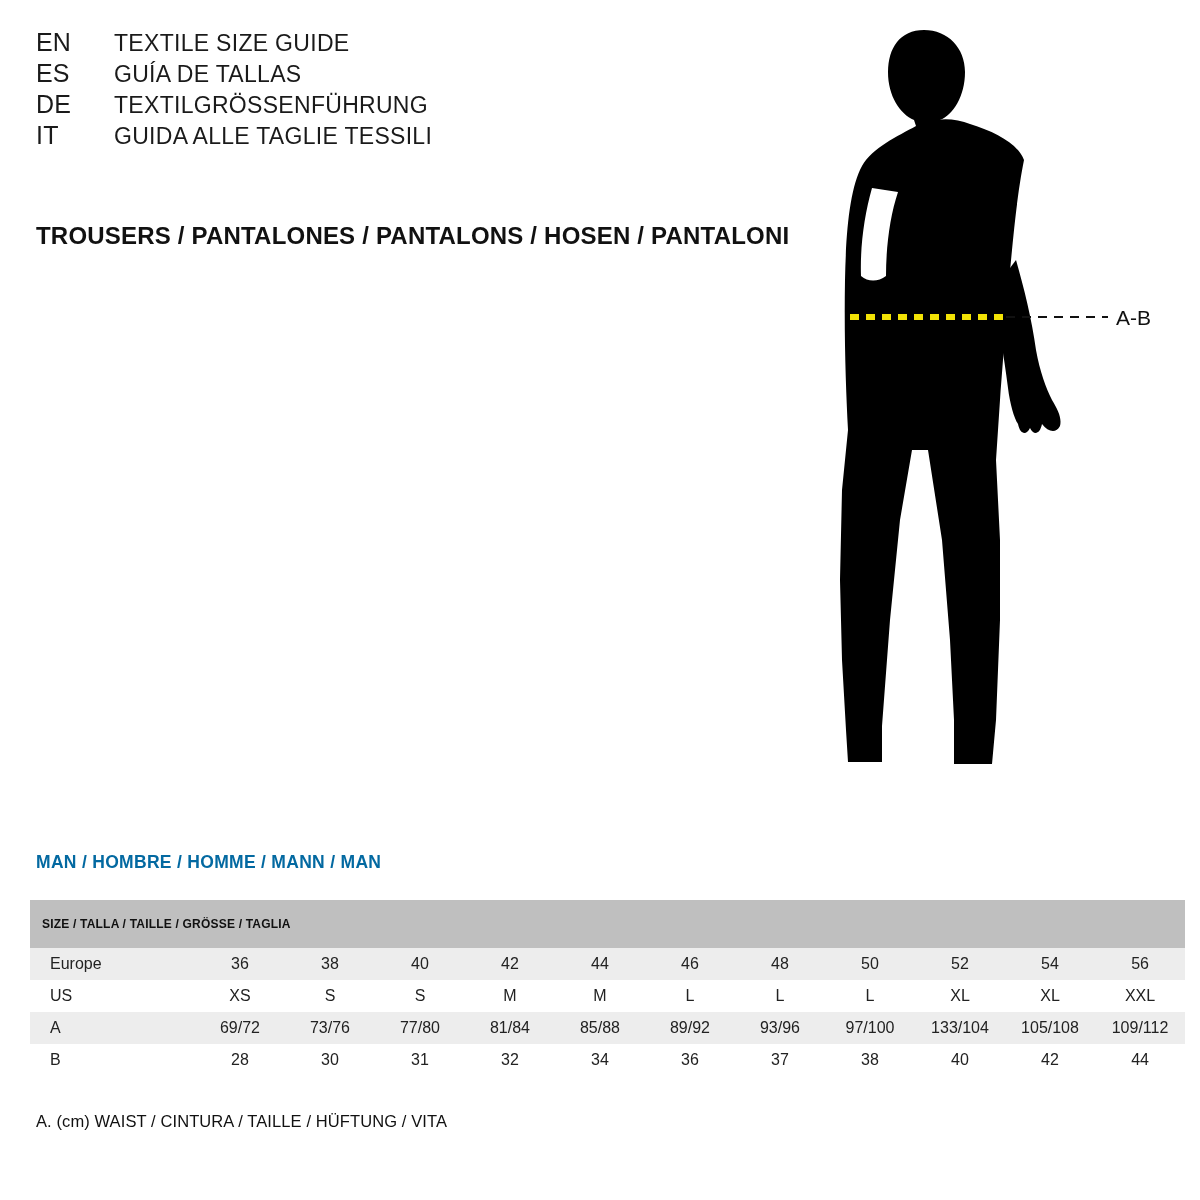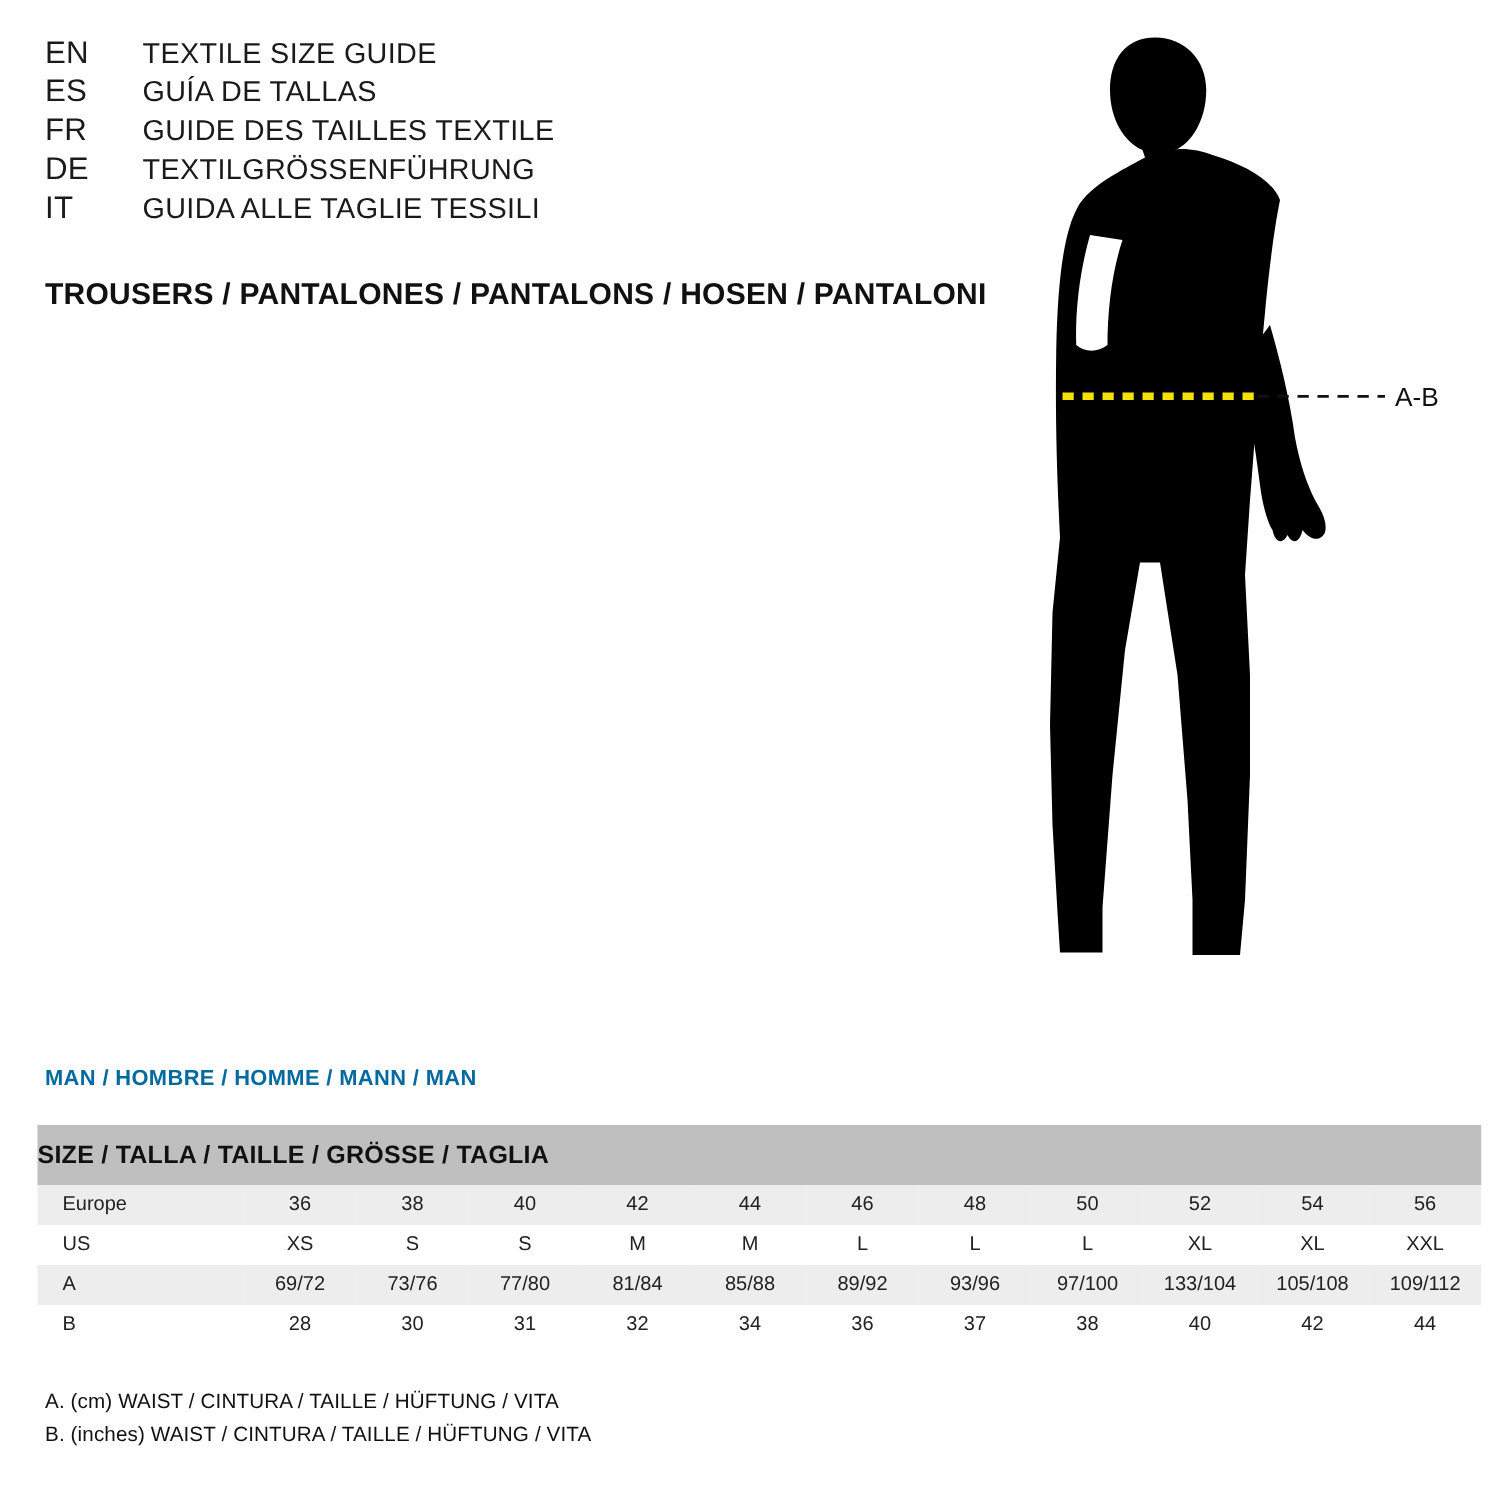--- a/index.html
+++ b/index.html
@@ -138,10 +138,6 @@
     <div class="lang-row">
       <span class="lang-code">ES</span>
       <span class="lang-text">GUÍA DE TALLAS</span>
-    </div>
-    <div class="lang-row">
-      <span class="lang-code">FR</span>
-      <span class="lang-text">GUIDE DES TAILLES TEXTILE</span>
     </div>
     <div class="lang-row">
       <span class="lang-code">DE</span>

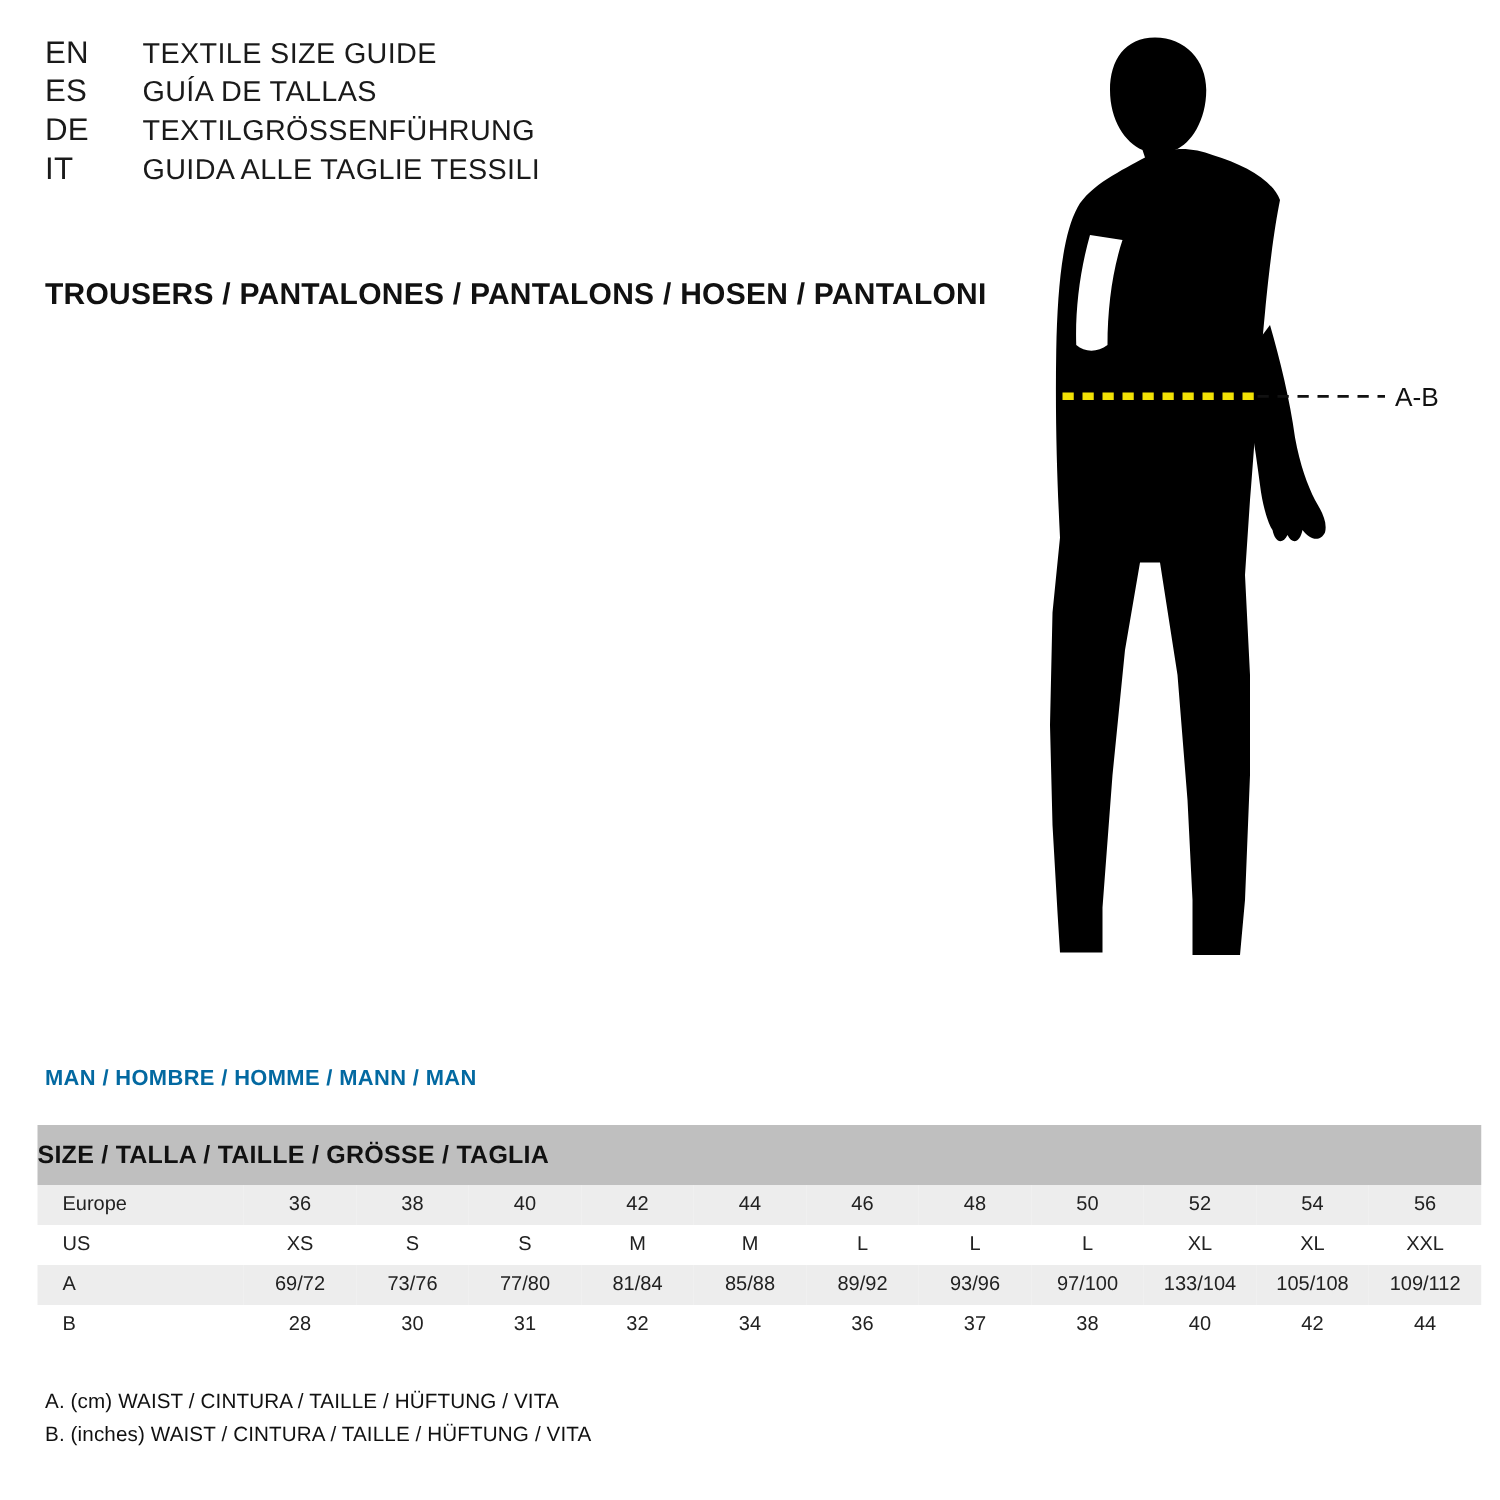--- a/index.html
+++ b/index.html
@@ -95,8 +95,9 @@
   table.size-table th.head-cell {
     background: #bfbfbf;
     text-align: left;
+    padding-left: 12px;
     font-weight: bold;
-    font-size: 20px;
+    font-size: 12px;
     letter-spacing: 0.2px;
     color: #111111;
     height: 48px;

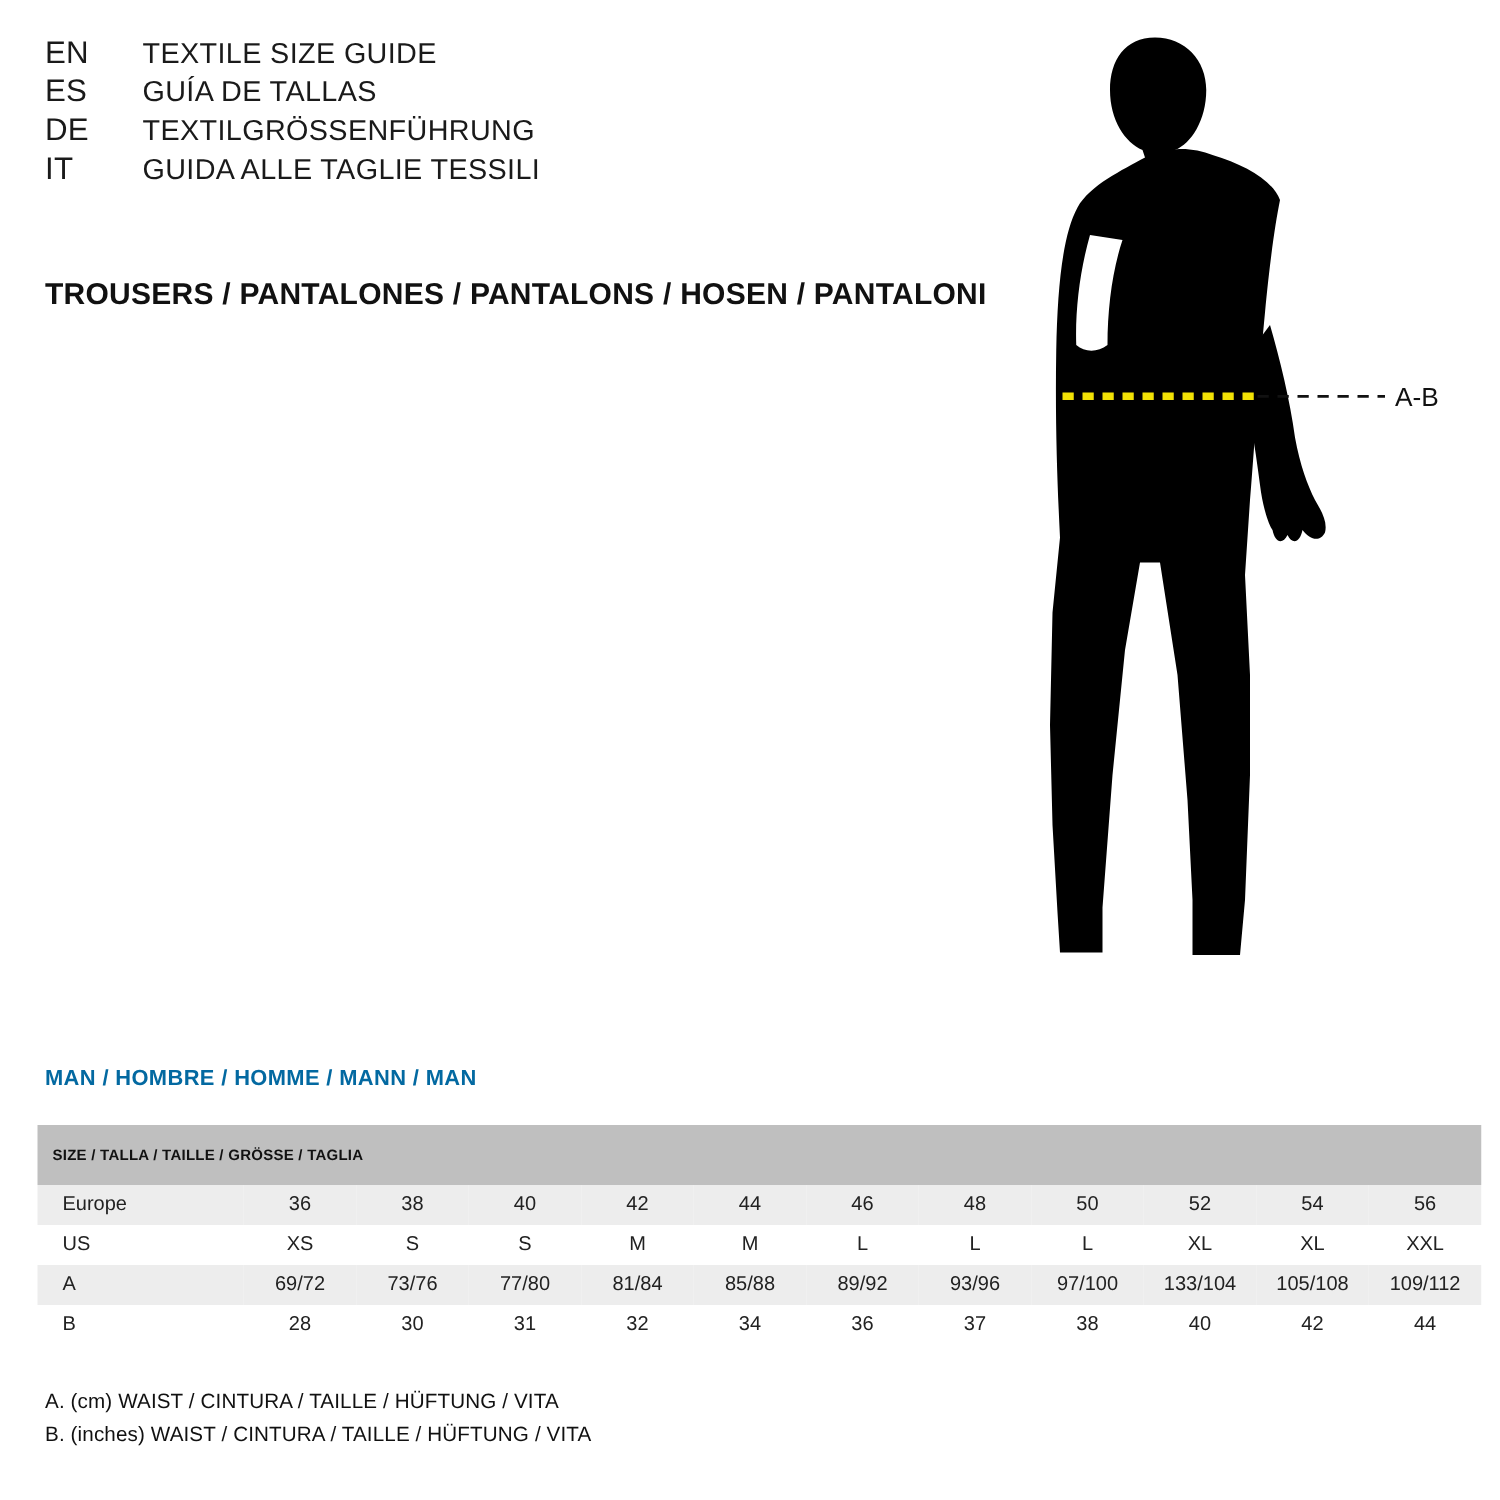--- a/index.html
+++ b/index.html
@@ -269,7 +269,6 @@
 
   <div class="footnotes">
     <div class="footnote">A. (cm) WAIST / CINTURA / TAILLE / HÜFTUNG / VITA</div>
-    <div class="footnote">B. (inches) WAIST / CINTURA / TAILLE / HÜFTUNG / VITA</div>
   </div>
 
 </div>

